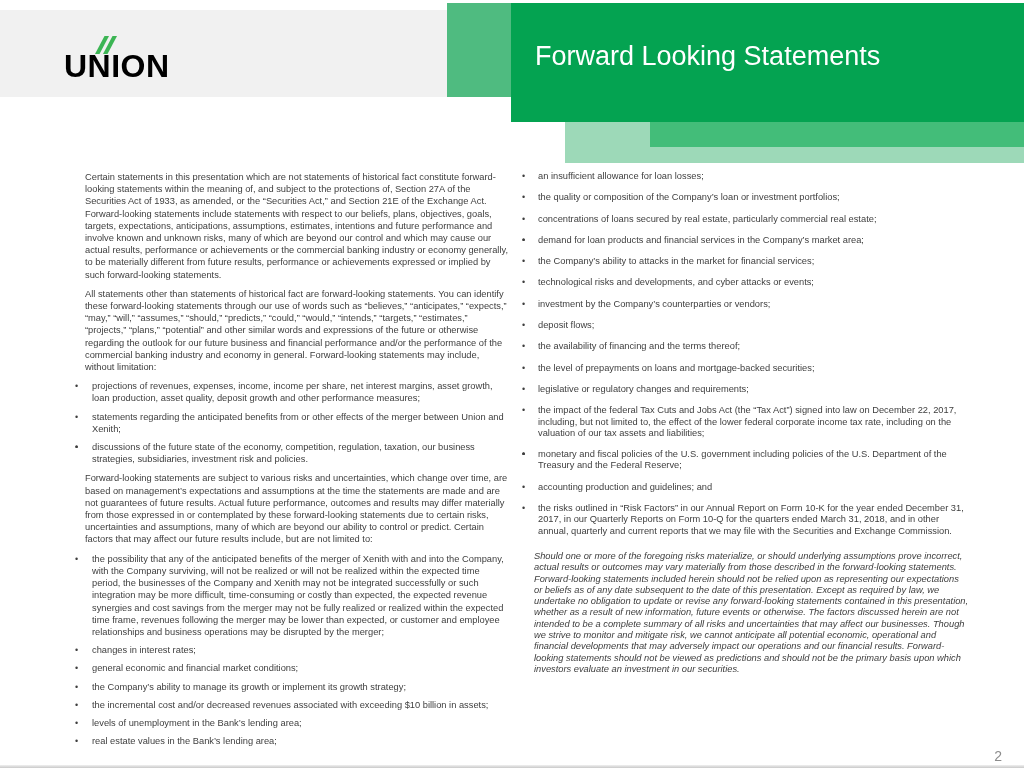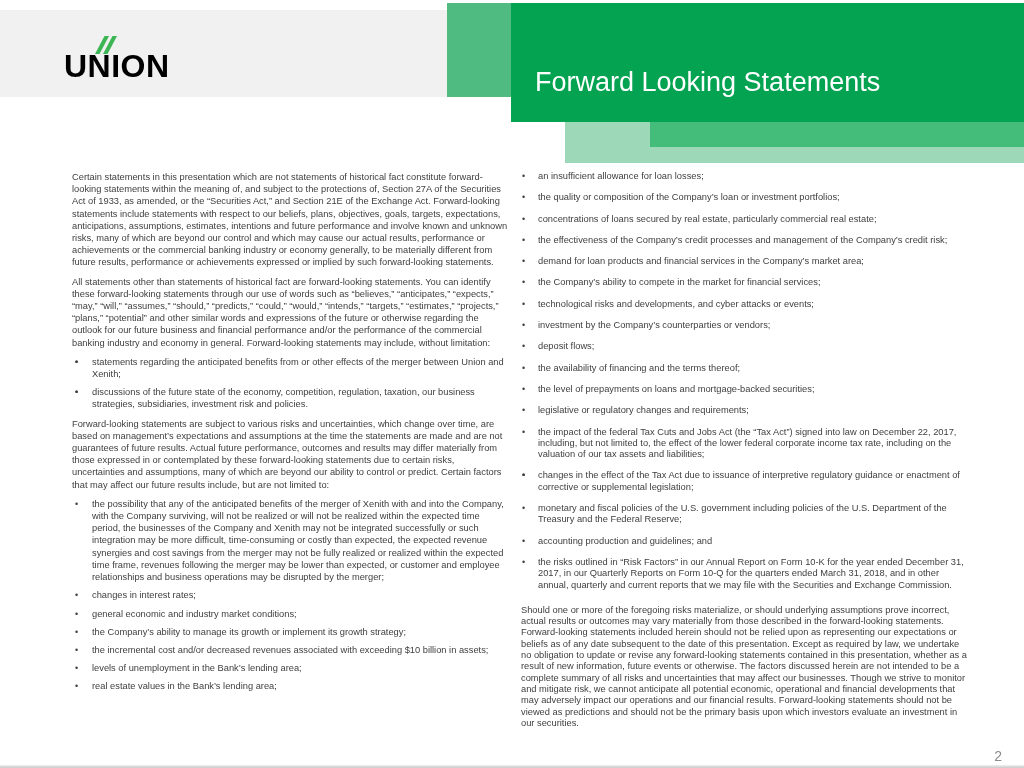--- a/index.html
+++ b/index.html
@@ -26,7 +26,7 @@
   .title-banner {
     position:absolute; left:511px; top:3px; width:513px; height:119px;
     background:#04a351;
-    display:flex; align-items:flex-end;
+    display:flex; align-items:center;
     padding:12px 0 24px 24px; box-sizing:border-box;
   }
   .title {

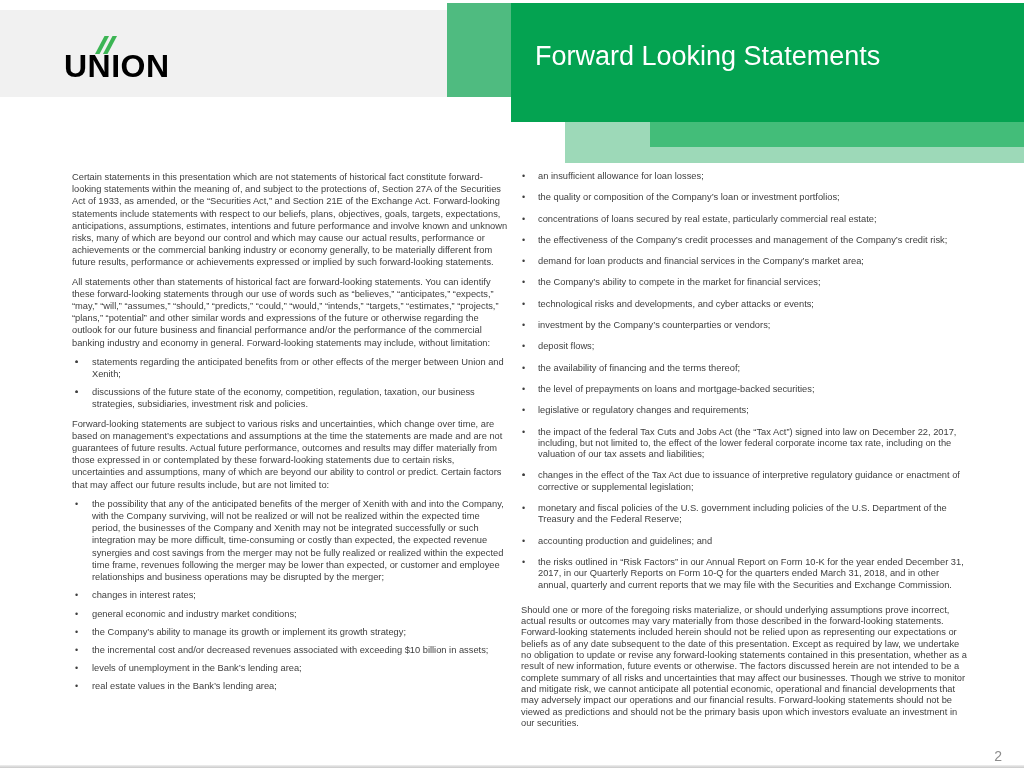--- a/index.html
+++ b/index.html
@@ -44,7 +44,7 @@
   .col { position:absolute; top:171px; }
   .col-left  { left:68px;  width:441px; font-size:9.3px; line-height:12.2px; }
   .col-right { left:517px; width:452px; font-size:9.3px; line-height:11.3px; }
-  .col p { margin:0 0 7px 4px; }
+  .col p { margin:0 0 7px 17px; }
   .bitem { position:relative; padding-left:24px; margin-bottom:6px; }
   .col-right .bitem { padding-left:21px; margin-bottom:10px; }
   .dot { position:absolute; left:7px; top:0; font-size:9px; color:#3e3e3e; }

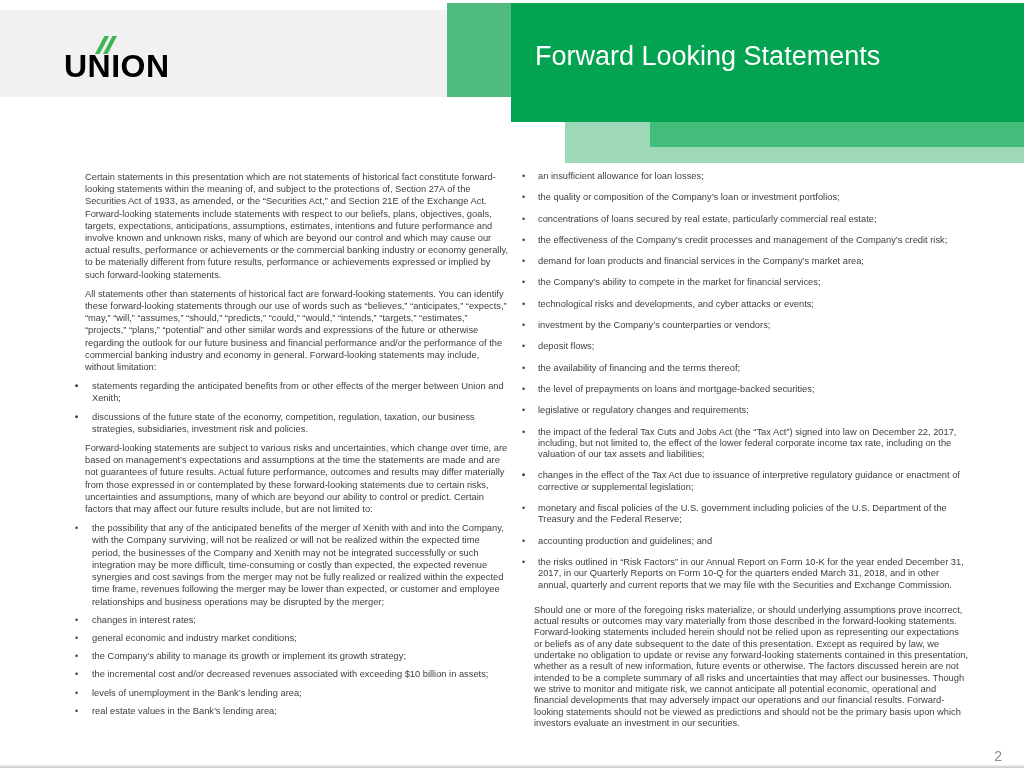--- a/index.html
+++ b/index.html
@@ -168,7 +168,6 @@
 
         <div class="bitem">
           <span class="dot">•</span>
-          <span class="btext">the effectiveness of the Company’s credit processes and management of the Company’s credit risk;</span>
         </div>
 
         <div class="bitem">

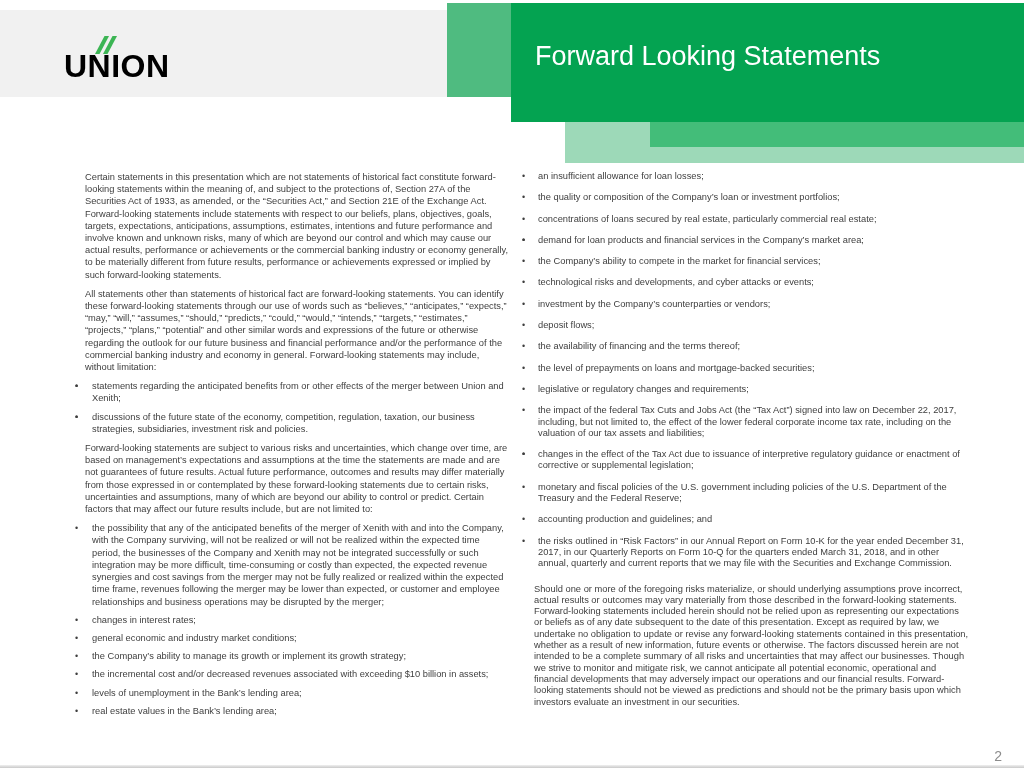--- a/index.html
+++ b/index.html
@@ -177,7 +177,7 @@
 
         <div class="bitem">
           <span class="dot">•</span>
-          <span class="btext">the Company’s ability to compete in the market for financial services;</span>
+          <span class="btext">the Company’s ability to attacks in the market for financial services;</span>
         </div>
 
         <div class="bitem">

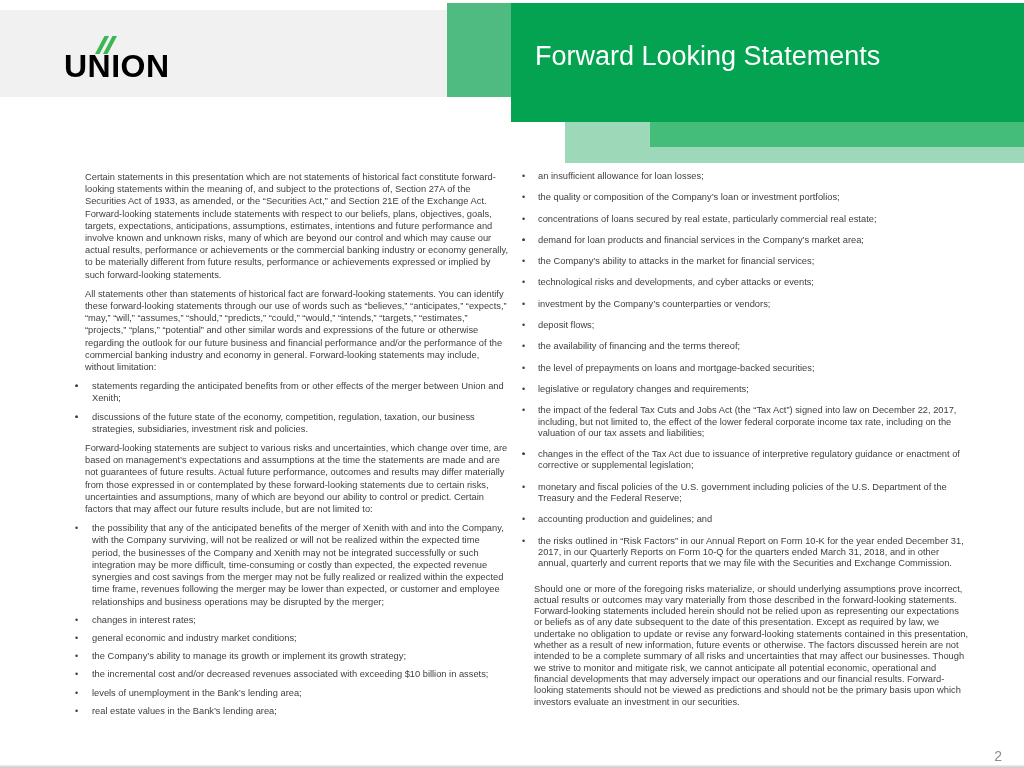--- a/index.html
+++ b/index.html
@@ -92,6 +92,7 @@
 
         <div class="bitem">
           <span class="dot">•</span>
+          <span class="btext">projections of revenues, expenses, income, income per share, net interest margins, asset growth, loan production, asset quality, deposit growth and other performance measures;</span>
         </div>
 
         <div class="bitem">

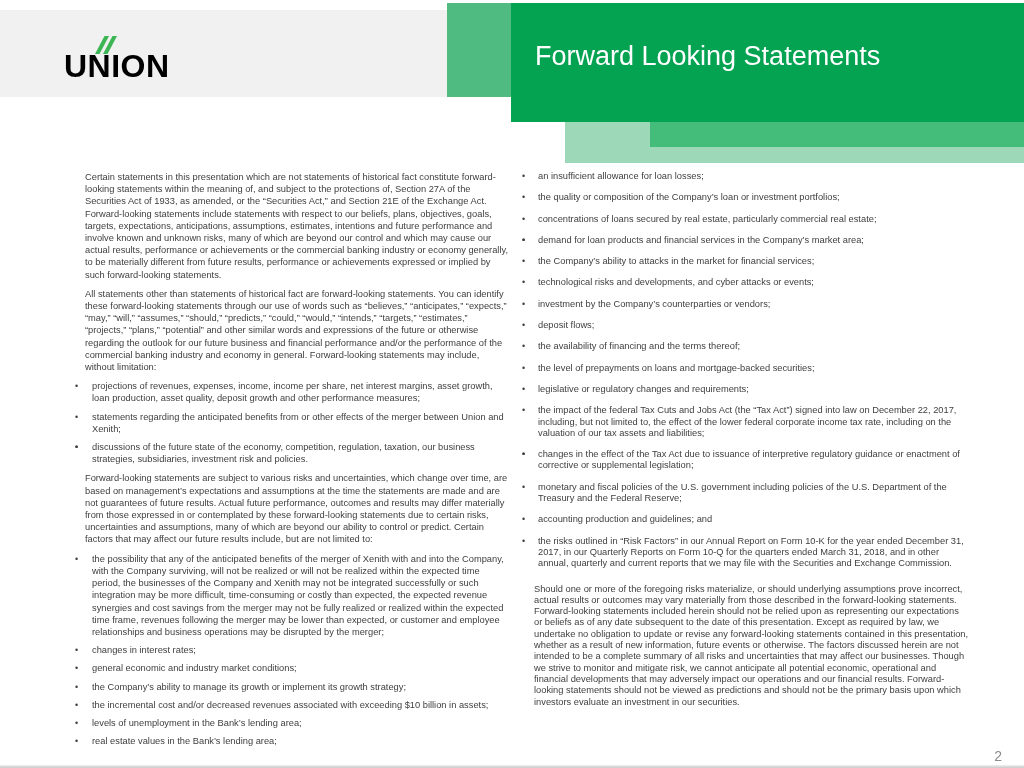--- a/index.html
+++ b/index.html
@@ -222,7 +222,6 @@
 
         <div class="bitem">
           <span class="dot">•</span>
-          <span class="btext">changes in the effect of the Tax Act due to issuance of interpretive regulatory guidance or enactment of corrective or supplemental legislation;</span>
         </div>
 
         <div class="bitem">

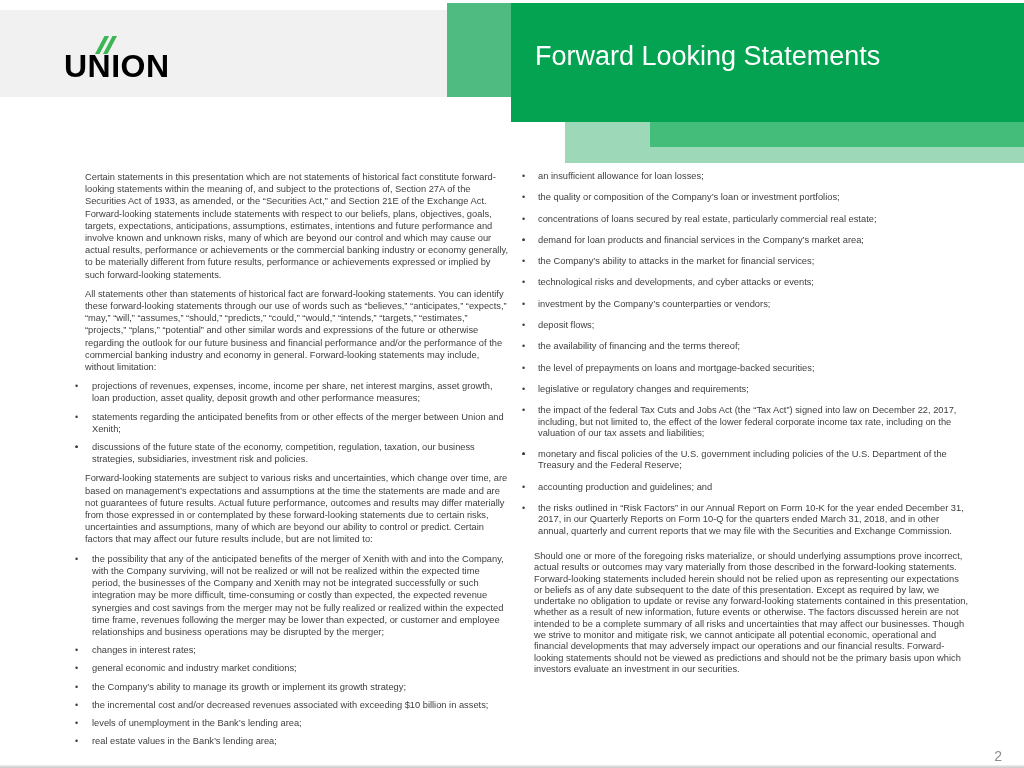--- a/index.html
+++ b/index.html
@@ -50,7 +50,7 @@
   .dot { position:absolute; left:7px; top:0; font-size:9px; color:#3e3e3e; }
   .col-right .dot { left:5px; }
   .blist { margin:0 0 7px 0; }
-  .closing { margin-top:14px !important; }
+  .closing { margin-top:14px !important;font-style:italic; }
   
   .page-number {
     position:absolute; right:22px; bottom:4px;

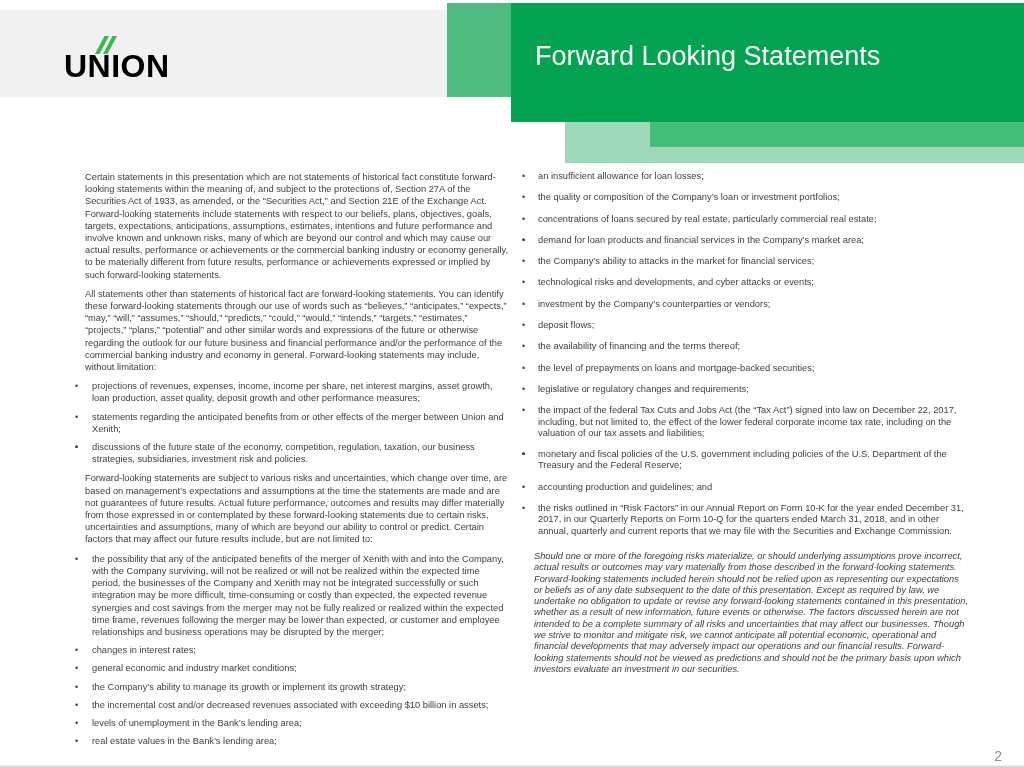--- a/index.html
+++ b/index.html
@@ -124,7 +124,7 @@
 
         <div class="bitem">
           <span class="dot">•</span>
-          <span class="btext">general economic and industry market conditions;</span>
+          <span class="btext">general economic and financial market conditions;</span>
         </div>
 
         <div class="bitem">

